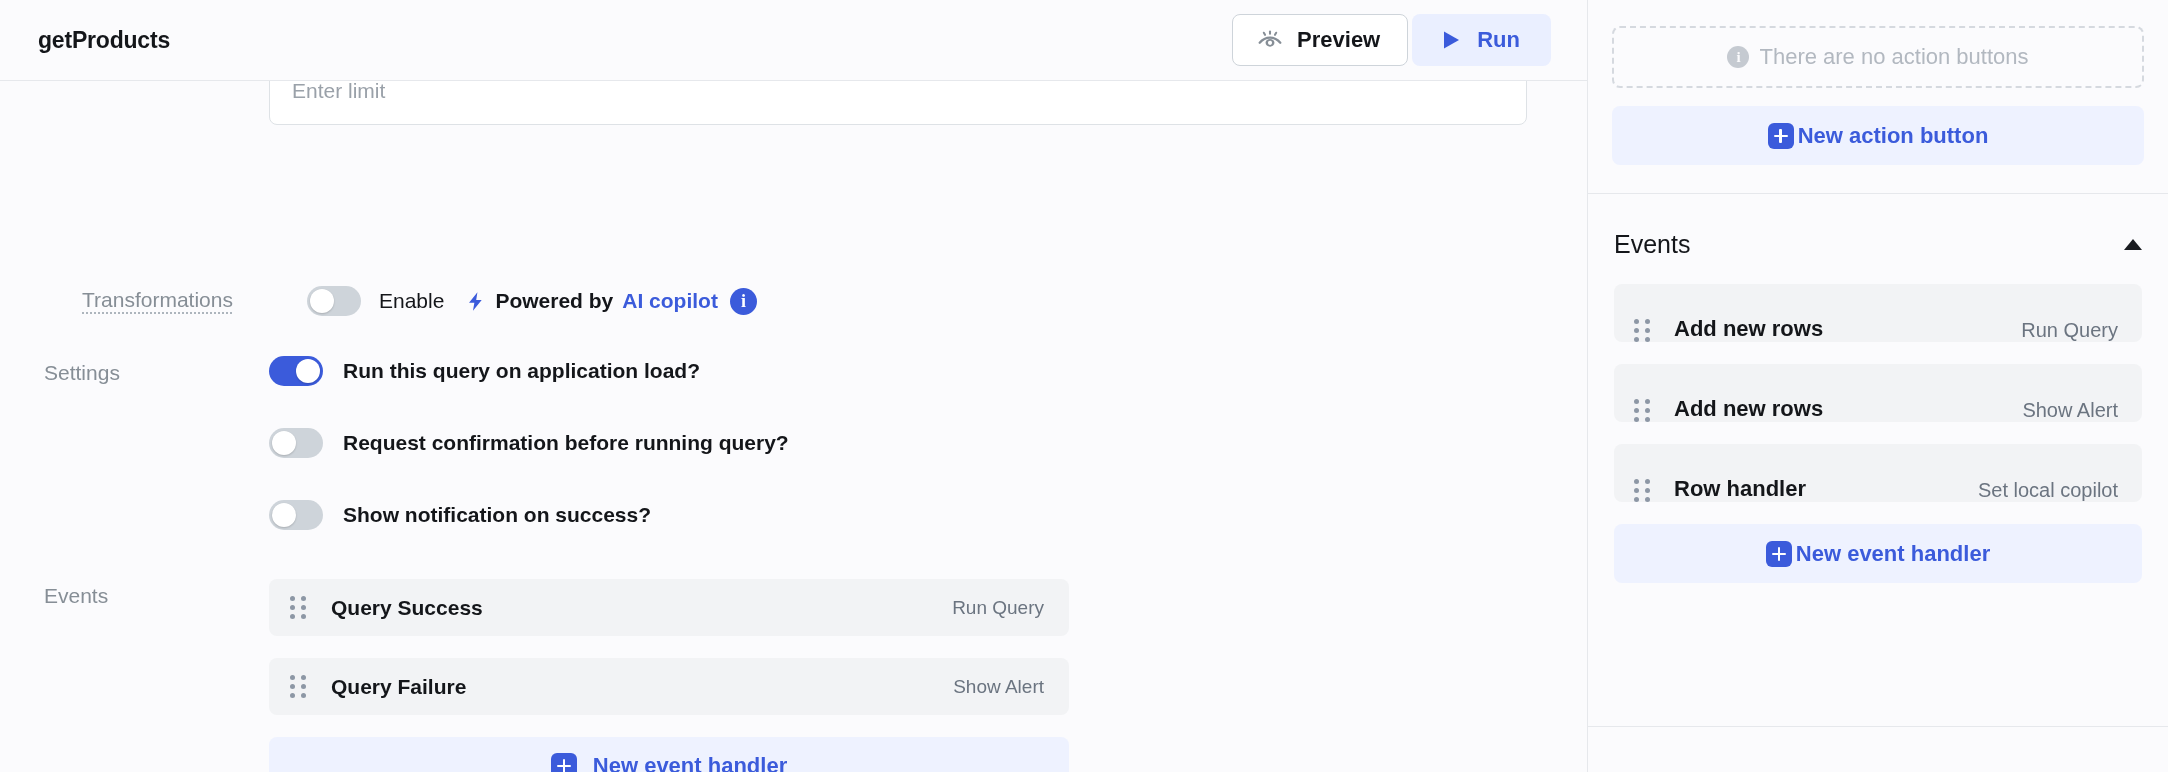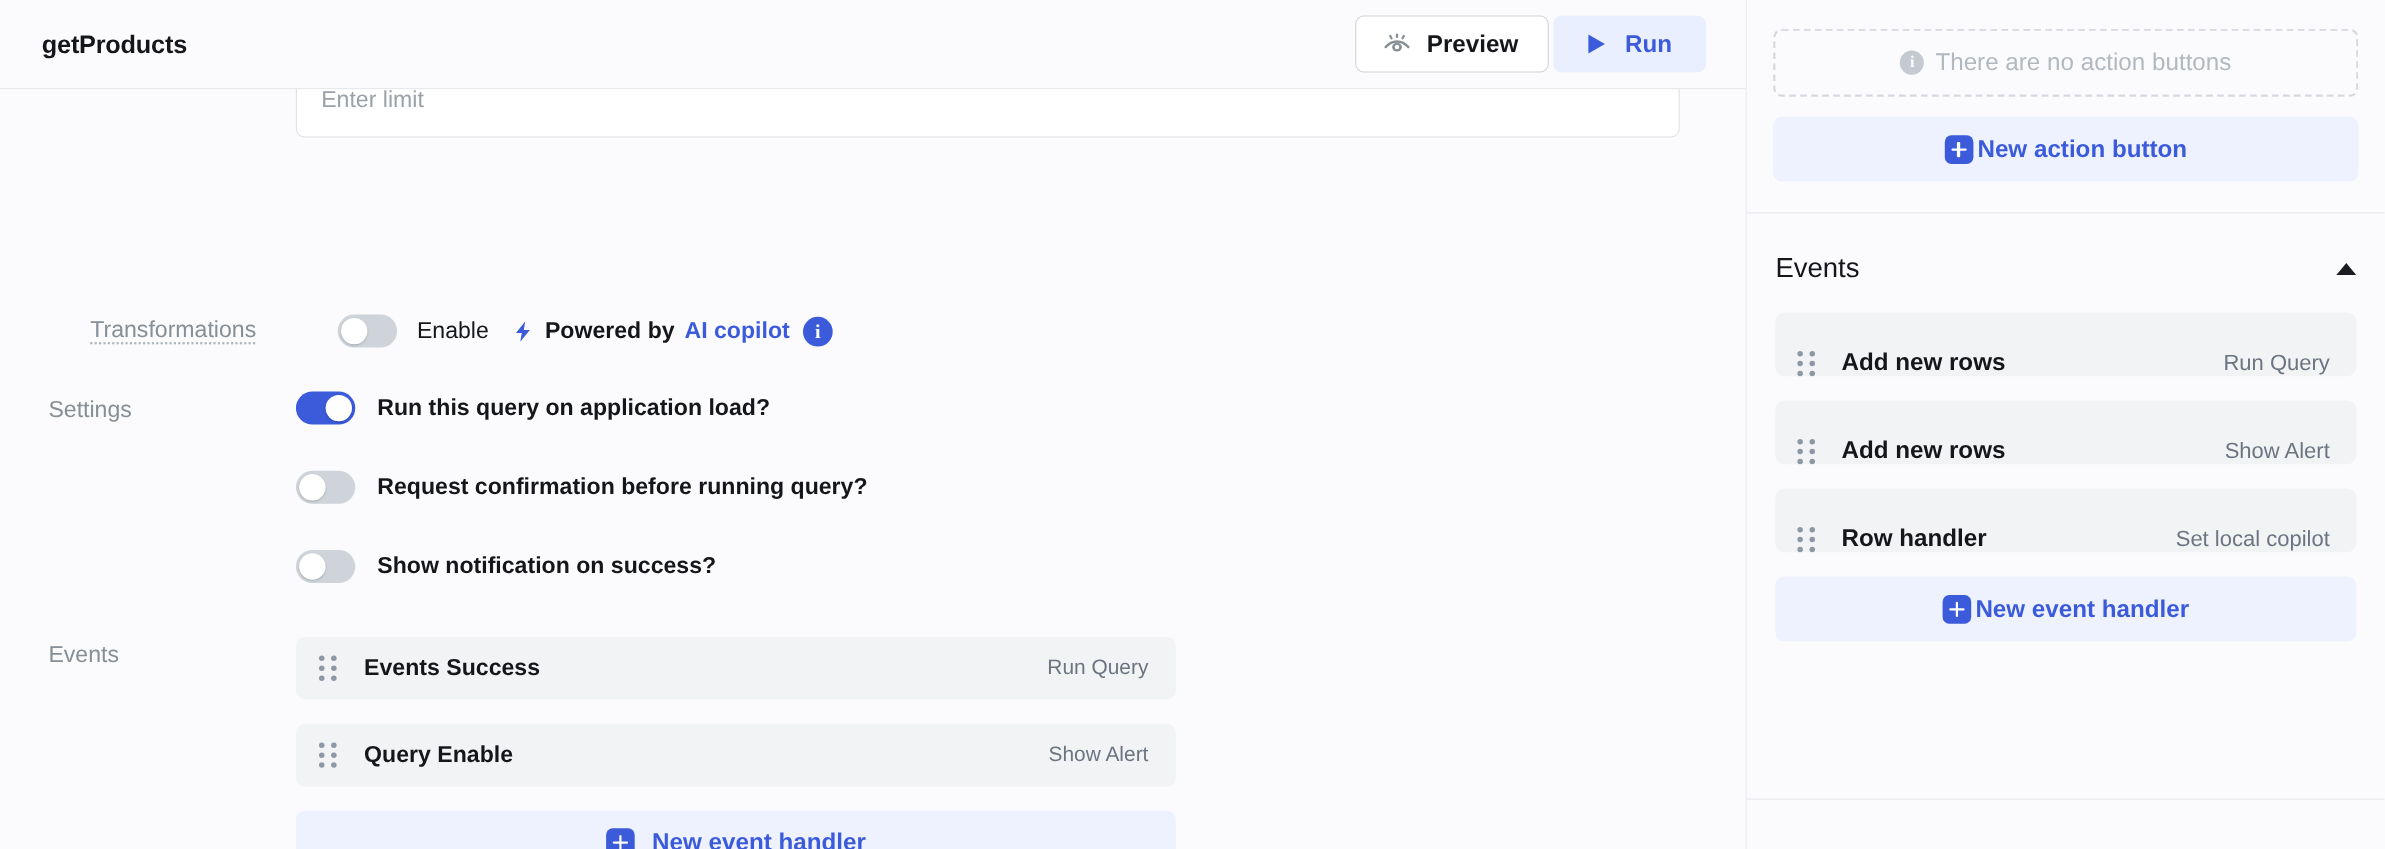--- a/index.html
+++ b/index.html
@@ -550,7 +550,7 @@
                   <i></i>
                   <i></i>
               </span>
-              <span class="event-name">Events Success</span>
+              <span class="event-name">Query Success</span>
               <span class="event-action">Run Query</span>
             </div>
 

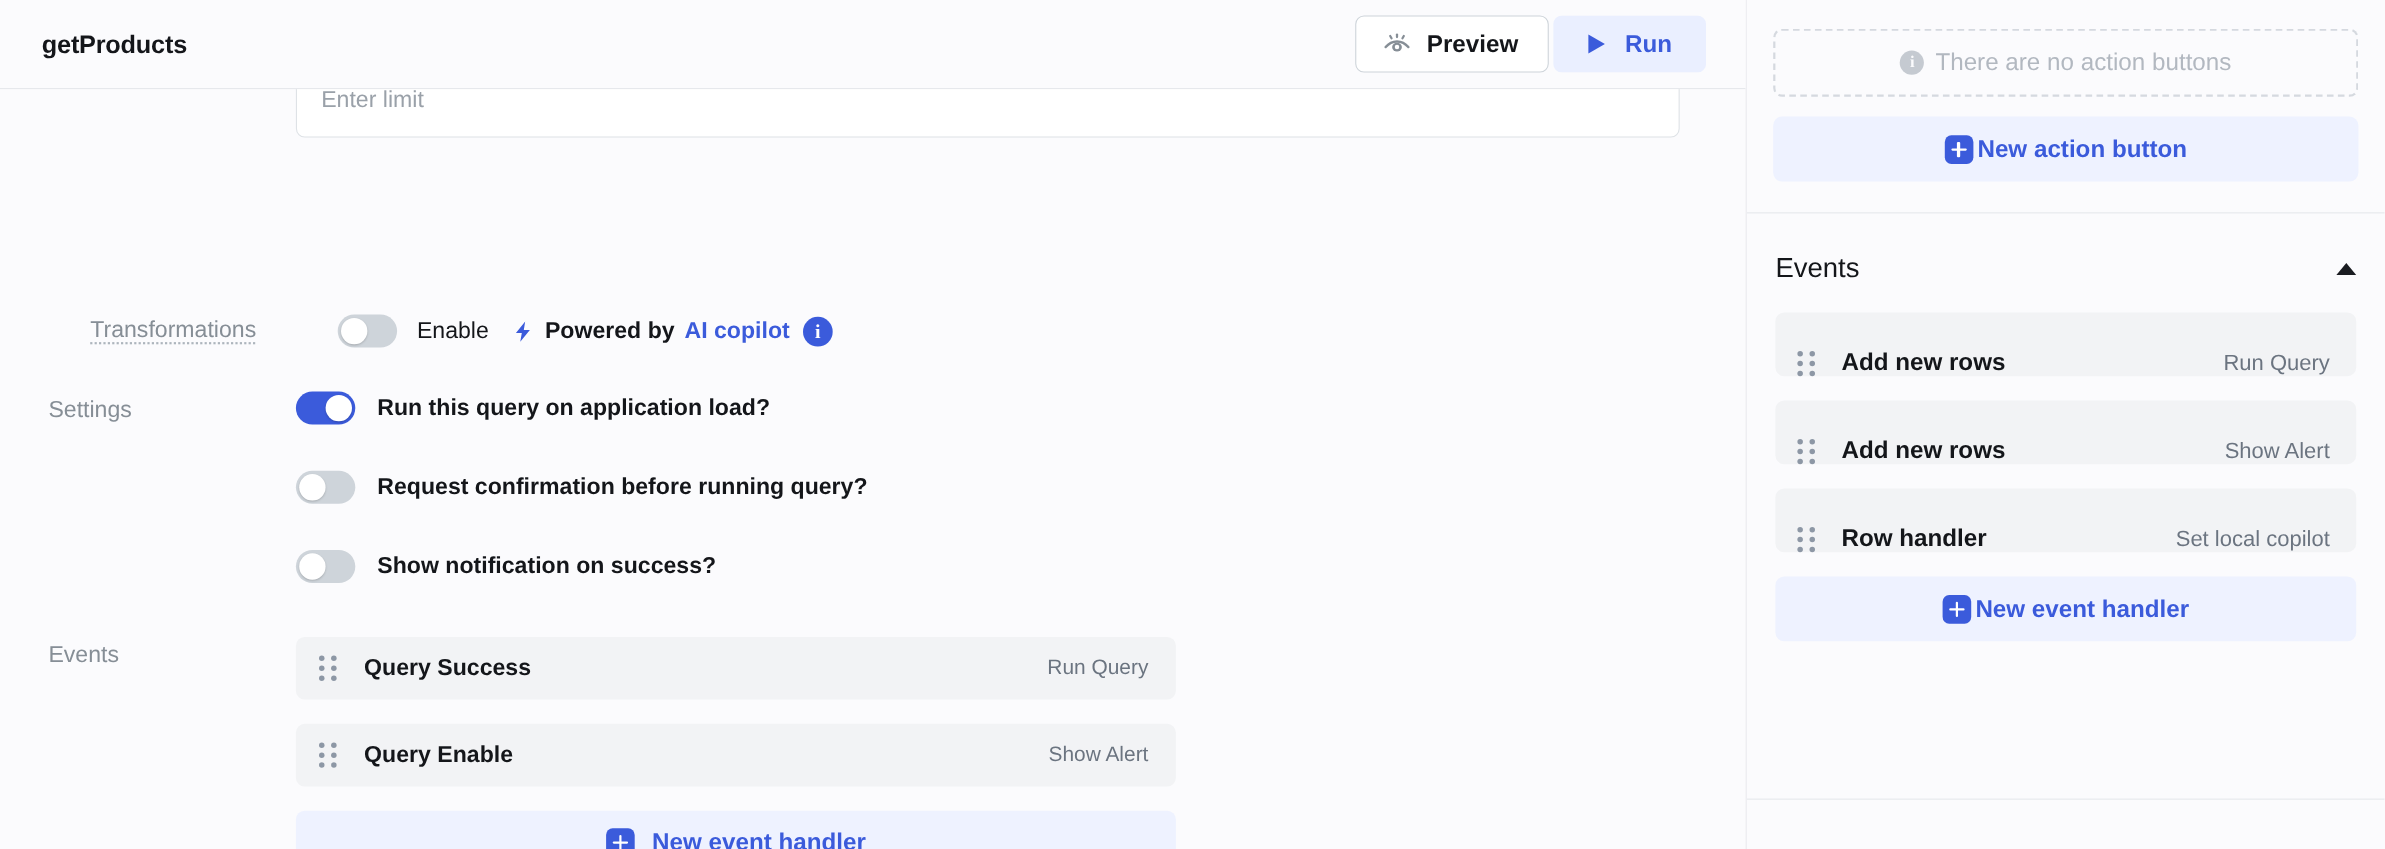--- a/index.html
+++ b/index.html
@@ -563,7 +563,7 @@
                   <i></i>
                   <i></i>
               </span>
-              <span class="event-name">Query Enable</span>
+              <span class="event-name">Query Failure</span>
               <span class="event-action">Show Alert</span>
             </div>
 

